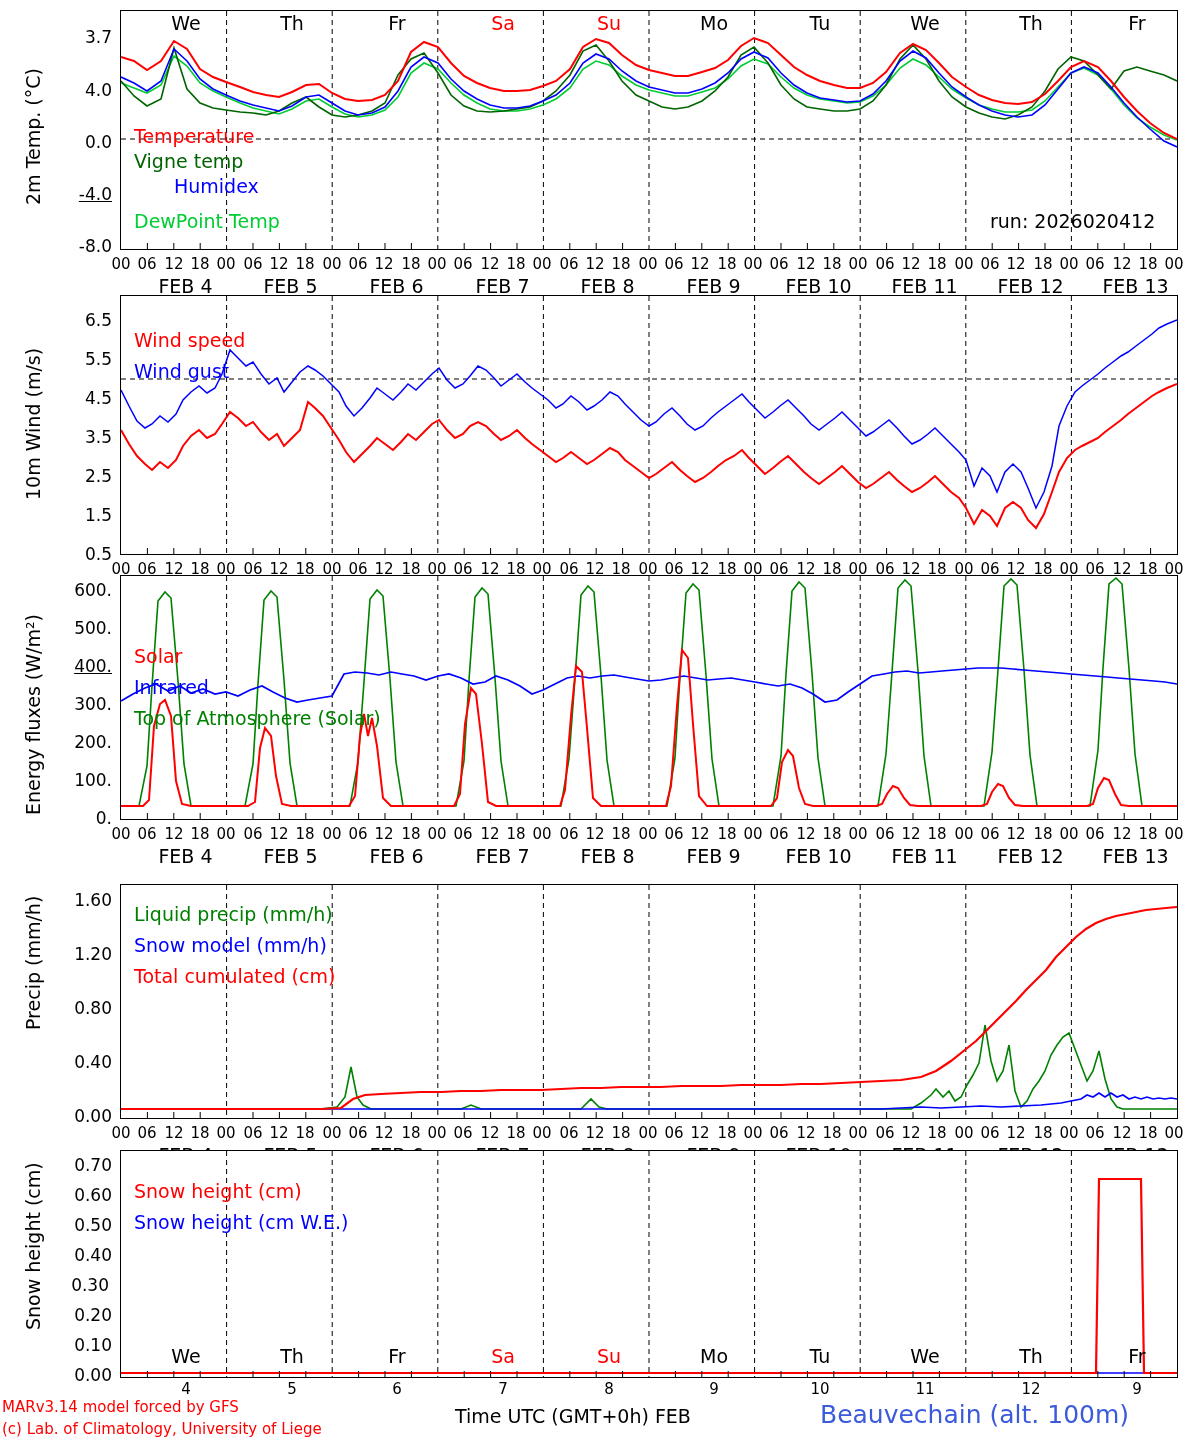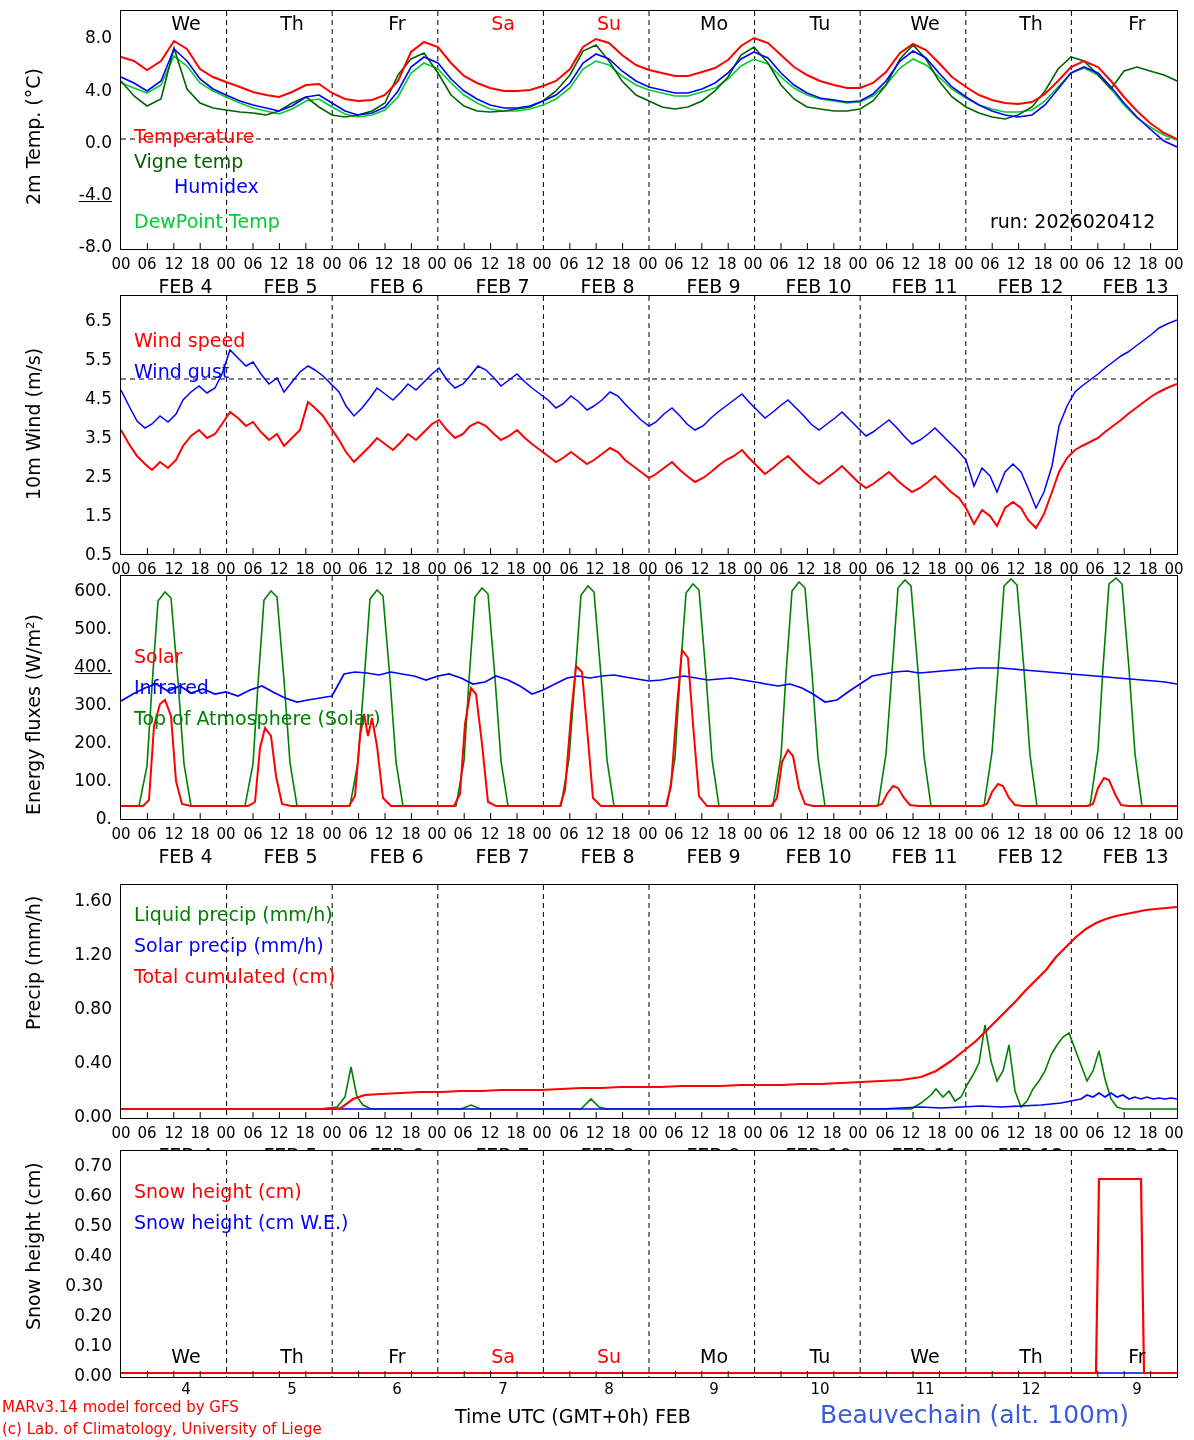--- a/index.html
+++ b/index.html
@@ -25,7 +25,7 @@
 <div class="panel">
   <div class="ylabel" style="left:22px;top:205px;">2m Temp. (°C)</div>
 
-  <div class="ytick" style="left:62px;top:27px;width:50px;">8.0</div>
+  <div class="ytick" style="left:62px;top:27px;width:50px;">3.7</div>
   <div class="ytick" style="left:62px;top:80px;width:50px;">4.0</div>
   <div class="ytick" style="left:62px;top:132px;width:50px;">0.0</div>
   <div class="ytick" style="left:55px;top:184px;width:57px;text-decoration:underline;">-4.0</div>

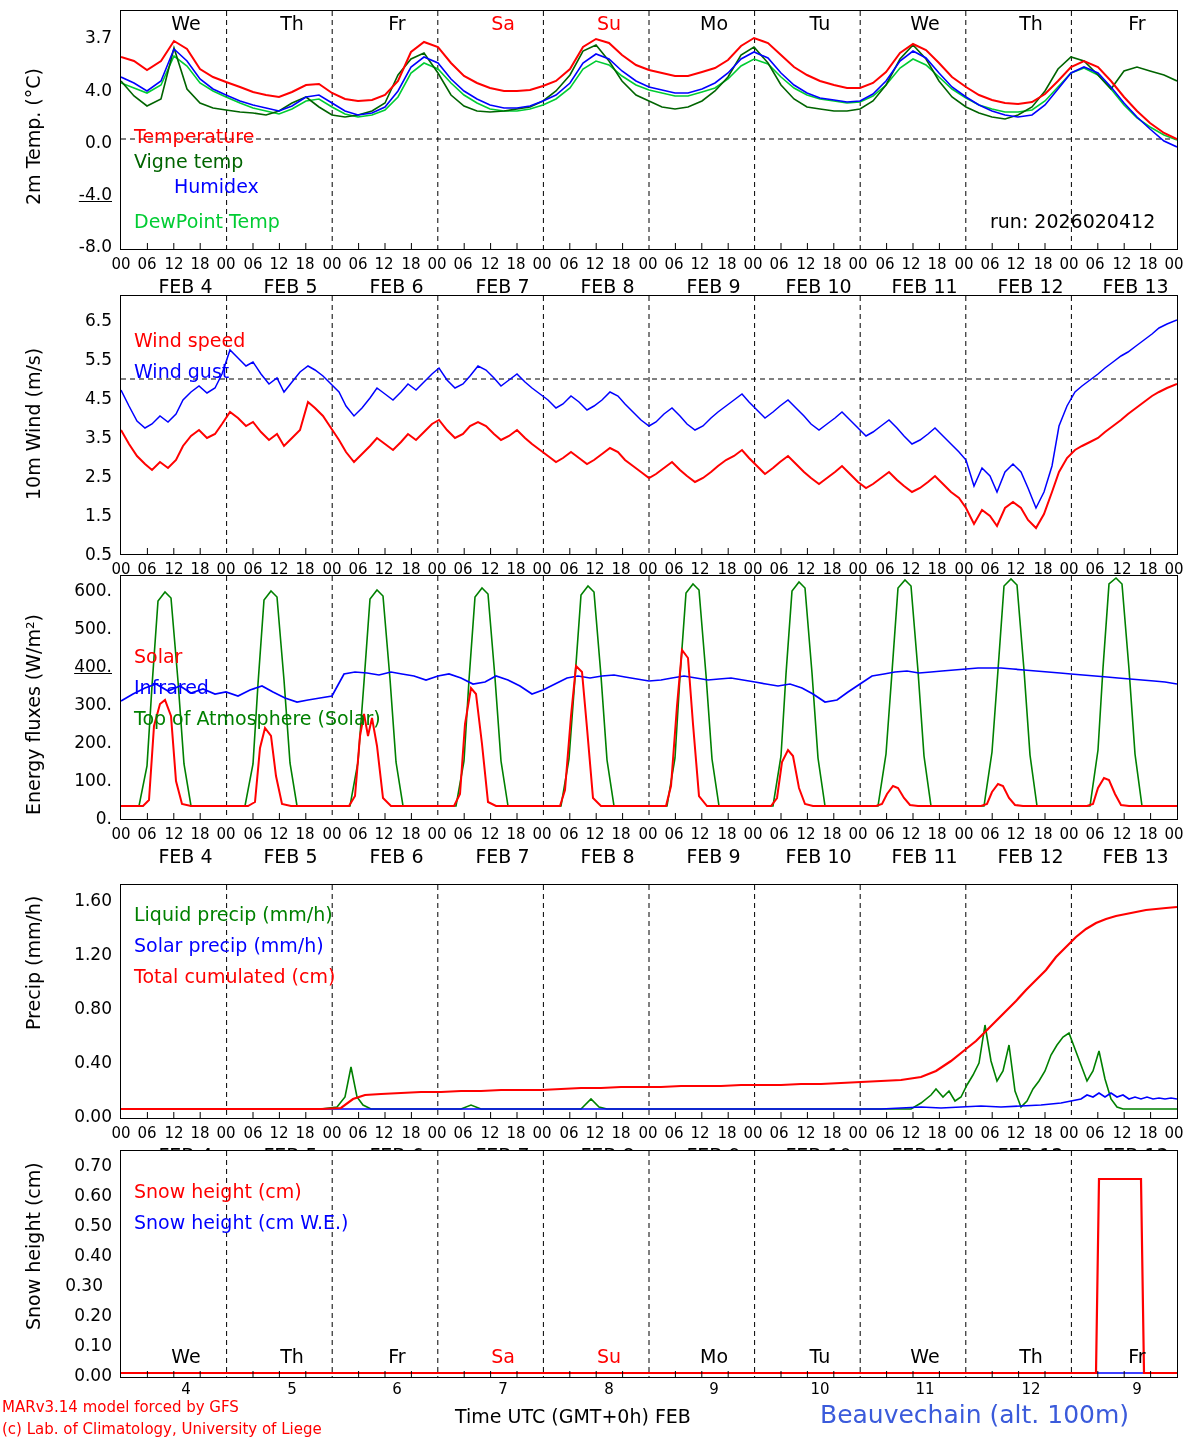--- a/index.html
+++ b/index.html
@@ -476,7 +476,7 @@
   </div>
 
   <div class="legend green" style="left:134px;top:903px;">Liquid precip (mm/h)</div>
-  <div class="legend blue" style="left:134px;top:934px;">Solar precip (mm/h)</div>
+  <div class="legend blue" style="left:134px;top:934px;">Snow model (mm/h)</div>
   <div class="legend red" style="left:134px;top:965px;">Total cumulated (cm)</div>
 </div>
 

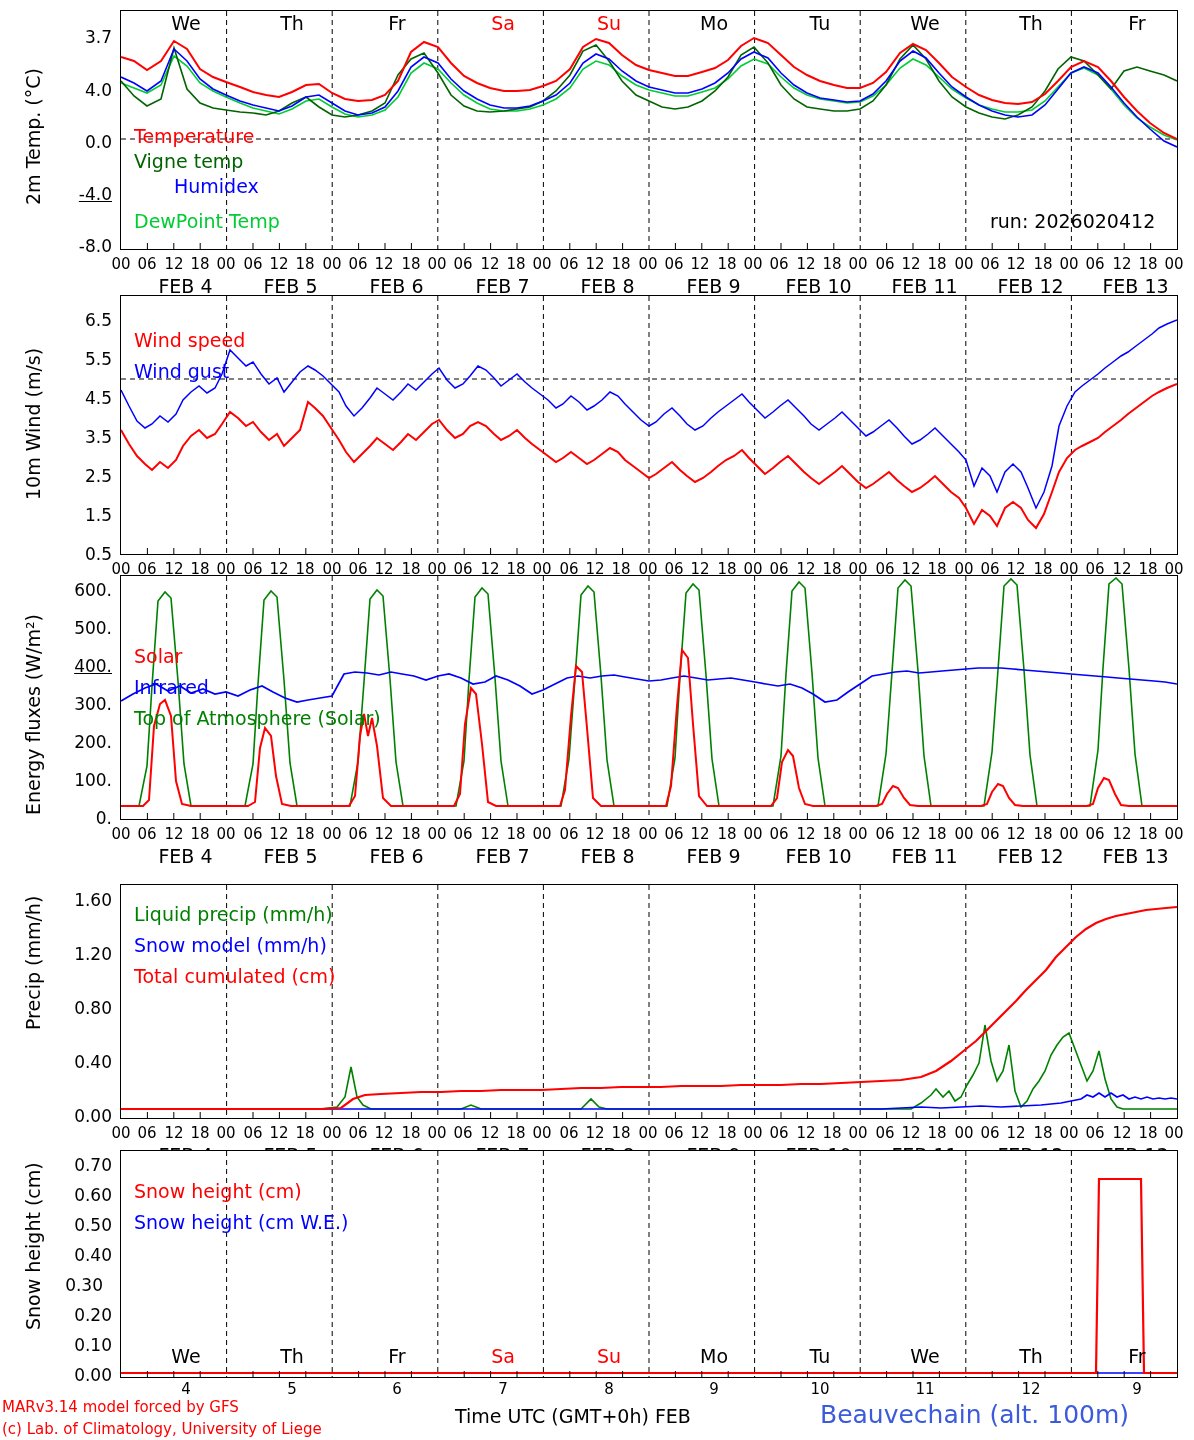--- a/index.html
+++ b/index.html
@@ -542,7 +542,7 @@
   <div class="ytick" style="left:55px;top:1185px;width:57px;">0.60</div>
   <div class="ytick" style="left:55px;top:1215px;width:57px;">0.50</div>
   <div class="ytick" style="left:55px;top:1245px;width:57px;">0.40</div>
-  <div class="ytick" style="left:46px;top:1275px;width:57px;">0.30</div>
+  <div class="ytick" style="left:52px;top:1275px;width:57px;">0.30</div>
   <div class="ytick" style="left:55px;top:1305px;width:57px;">0.20</div>
   <div class="ytick" style="left:55px;top:1335px;width:57px;">0.10</div>
   <div class="ytick" style="left:55px;top:1365px;width:57px;">0.00</div>

